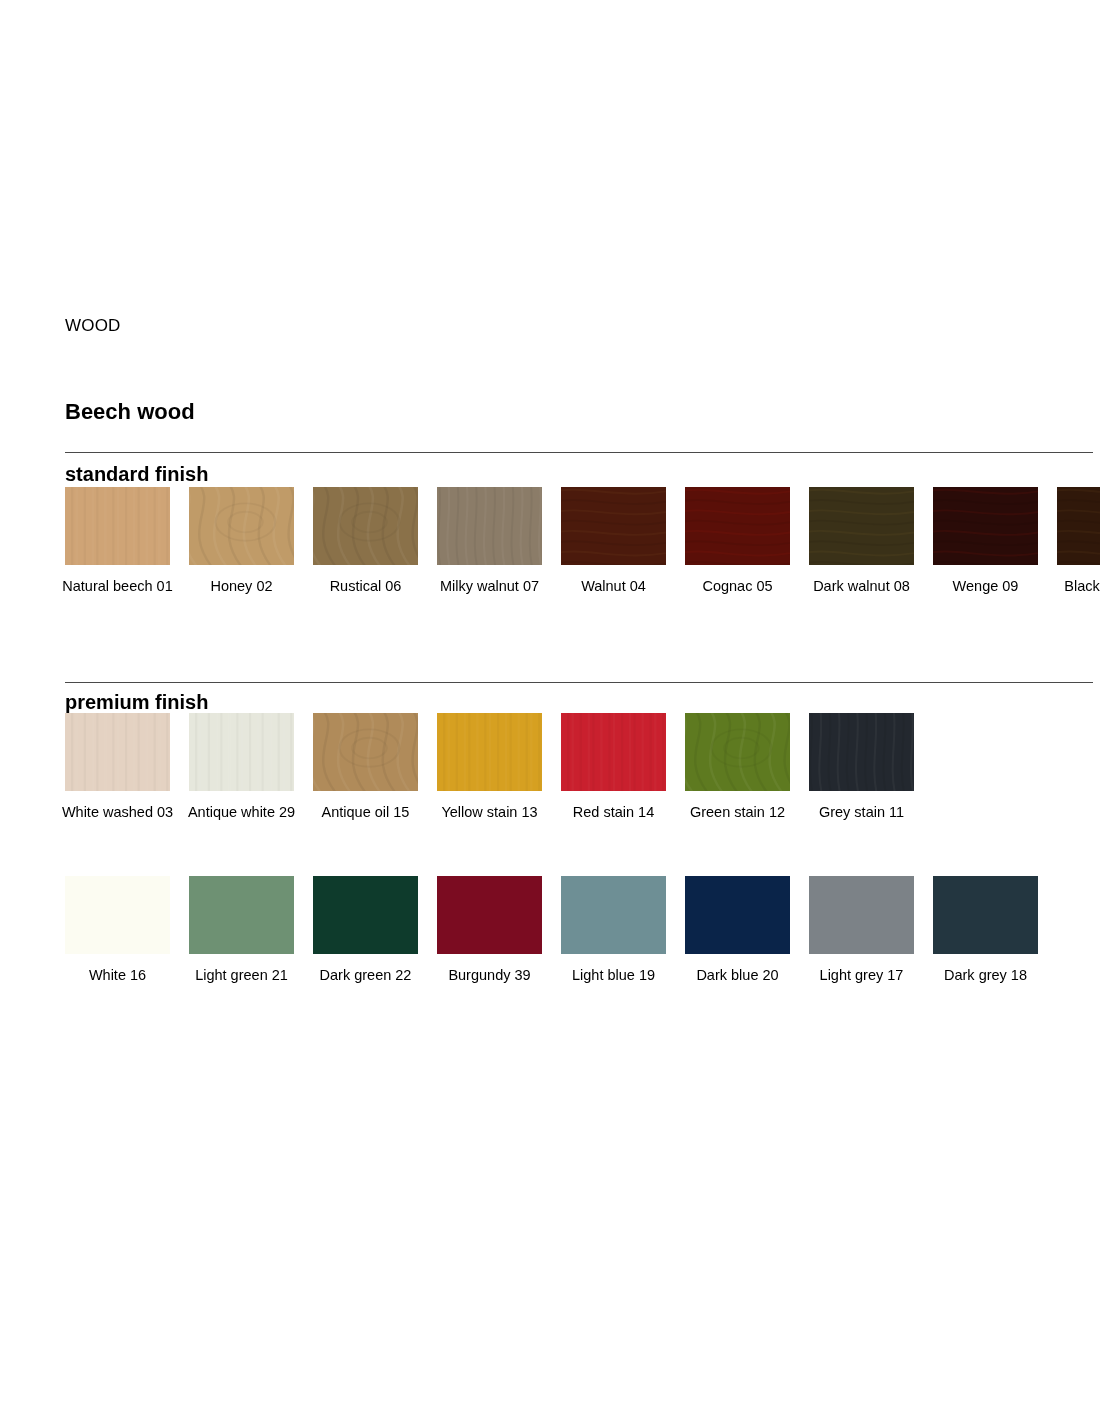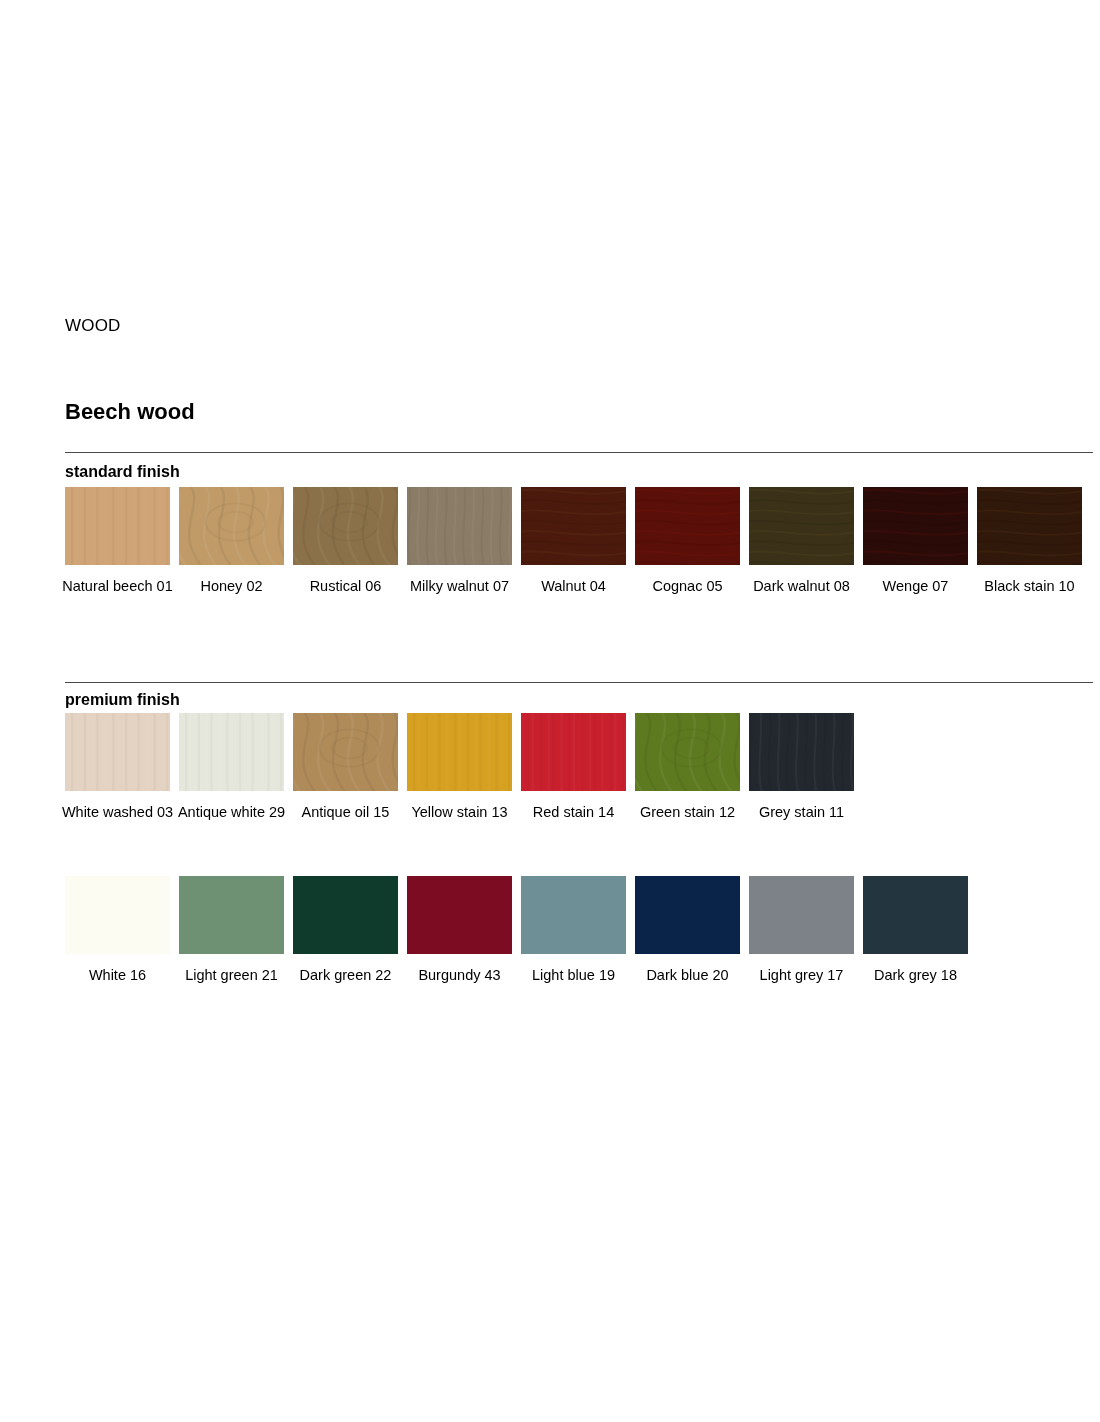--- a/index.html
+++ b/index.html
@@ -54,7 +54,7 @@
   .h-sub {
     position: absolute;
     left: 65px;
-    font-size: 16px;
+    font-size: 20px;
     font-weight: bold;
   }
   .h-sub.standard { top: 463px; }

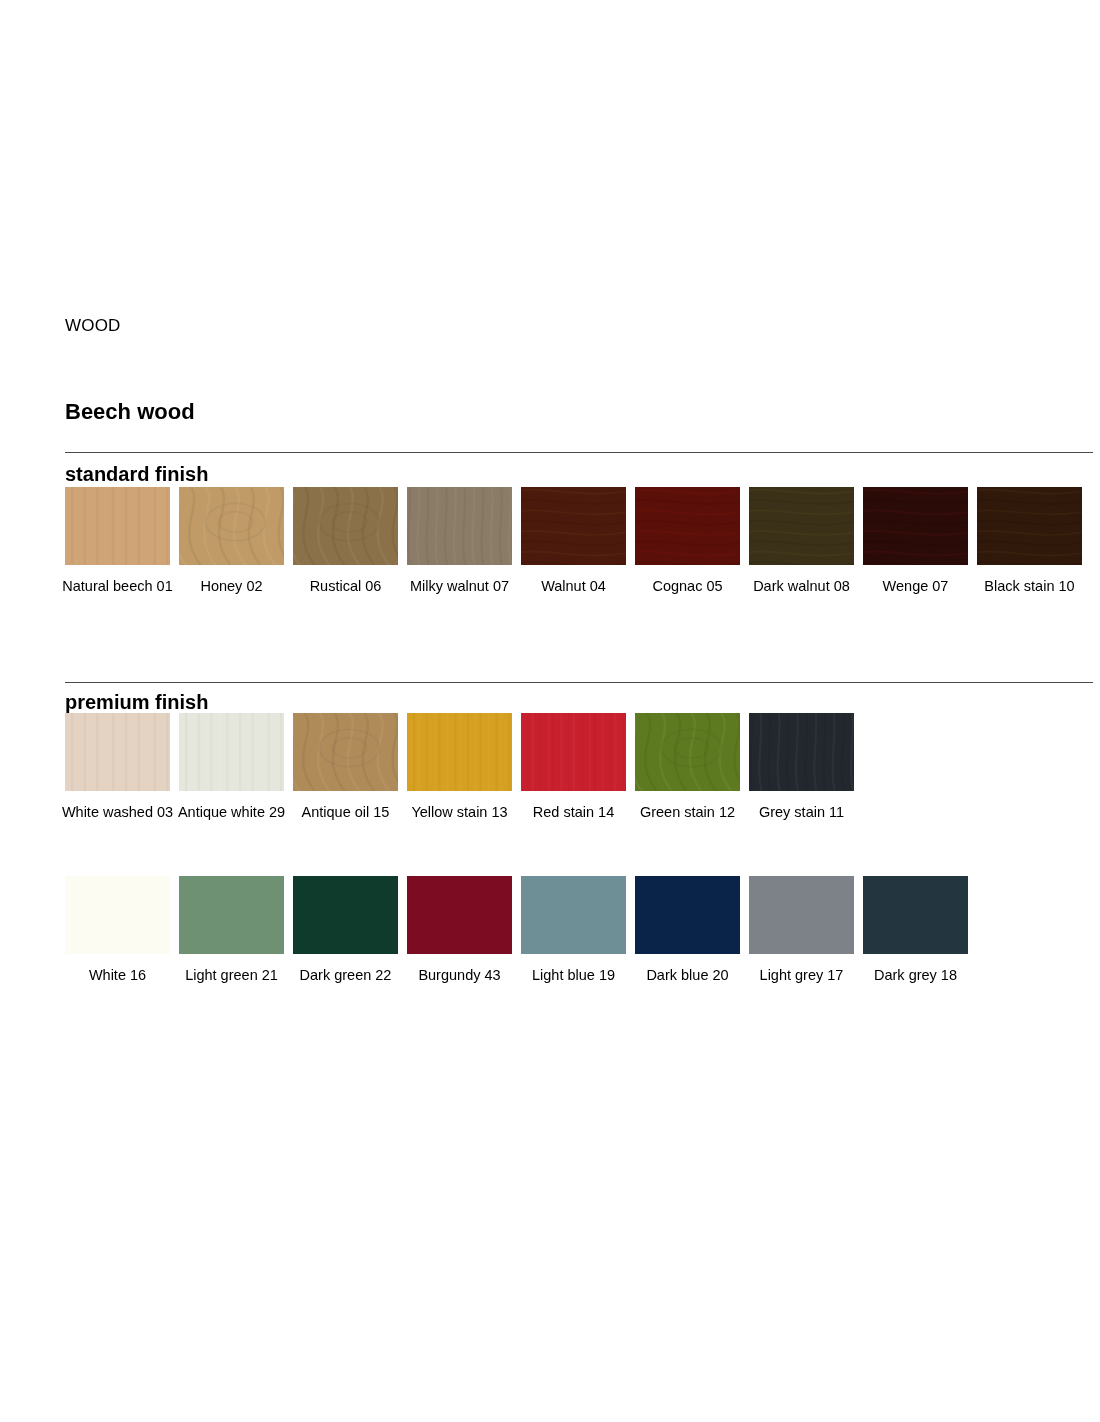--- a/index.html
+++ b/index.html
@@ -75,7 +75,7 @@
 
   .swatch-cell {
     width: 105px;
-    margin-right: 9px;
+    margin-right: 19px;
     display: flex;
     flex-direction: column;
     align-items: center;

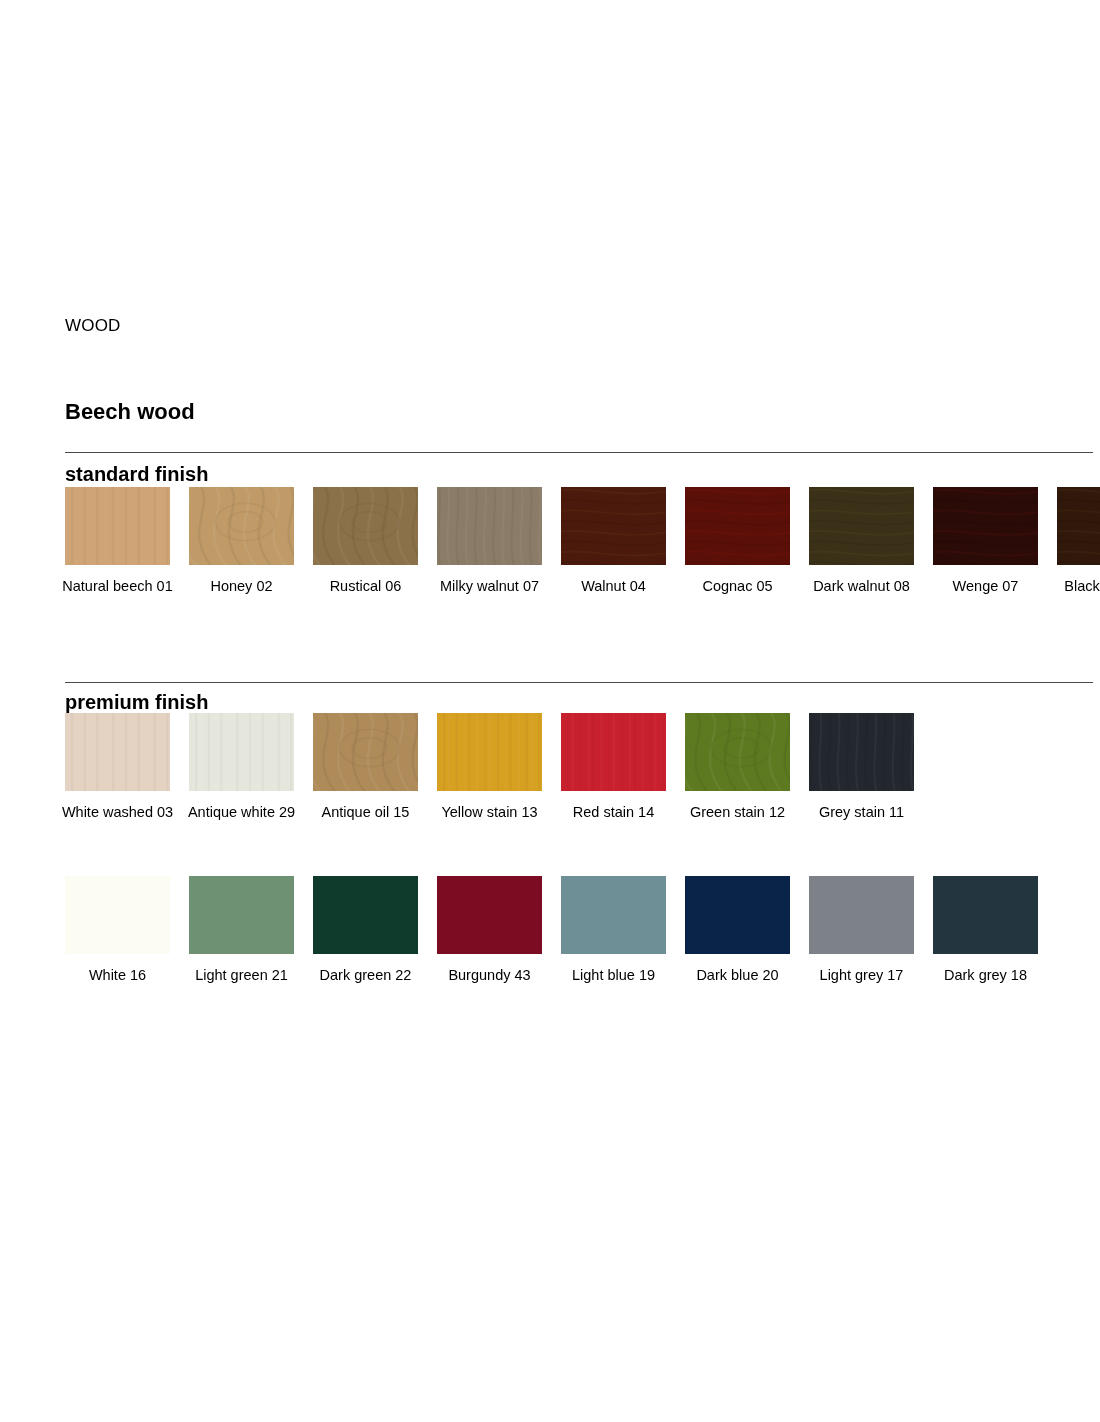--- a/index.html
+++ b/index.html
@@ -279,7 +279,7 @@
             <path d="M0 102 C 30 93, 62 112, 110 99" fill="none" stroke="rgba(190,30,20,0.45)" stroke-width="2" opacity="0.38"></path>
           </svg>
         </div>
-        <div class="chip-label">Wenge 07</div>
+        <div class="chip-label">Wenge 09</div>
       </div>
       <div class="swatch-cell">
         <div class="chip" style="background: rgb(48, 24, 10);">

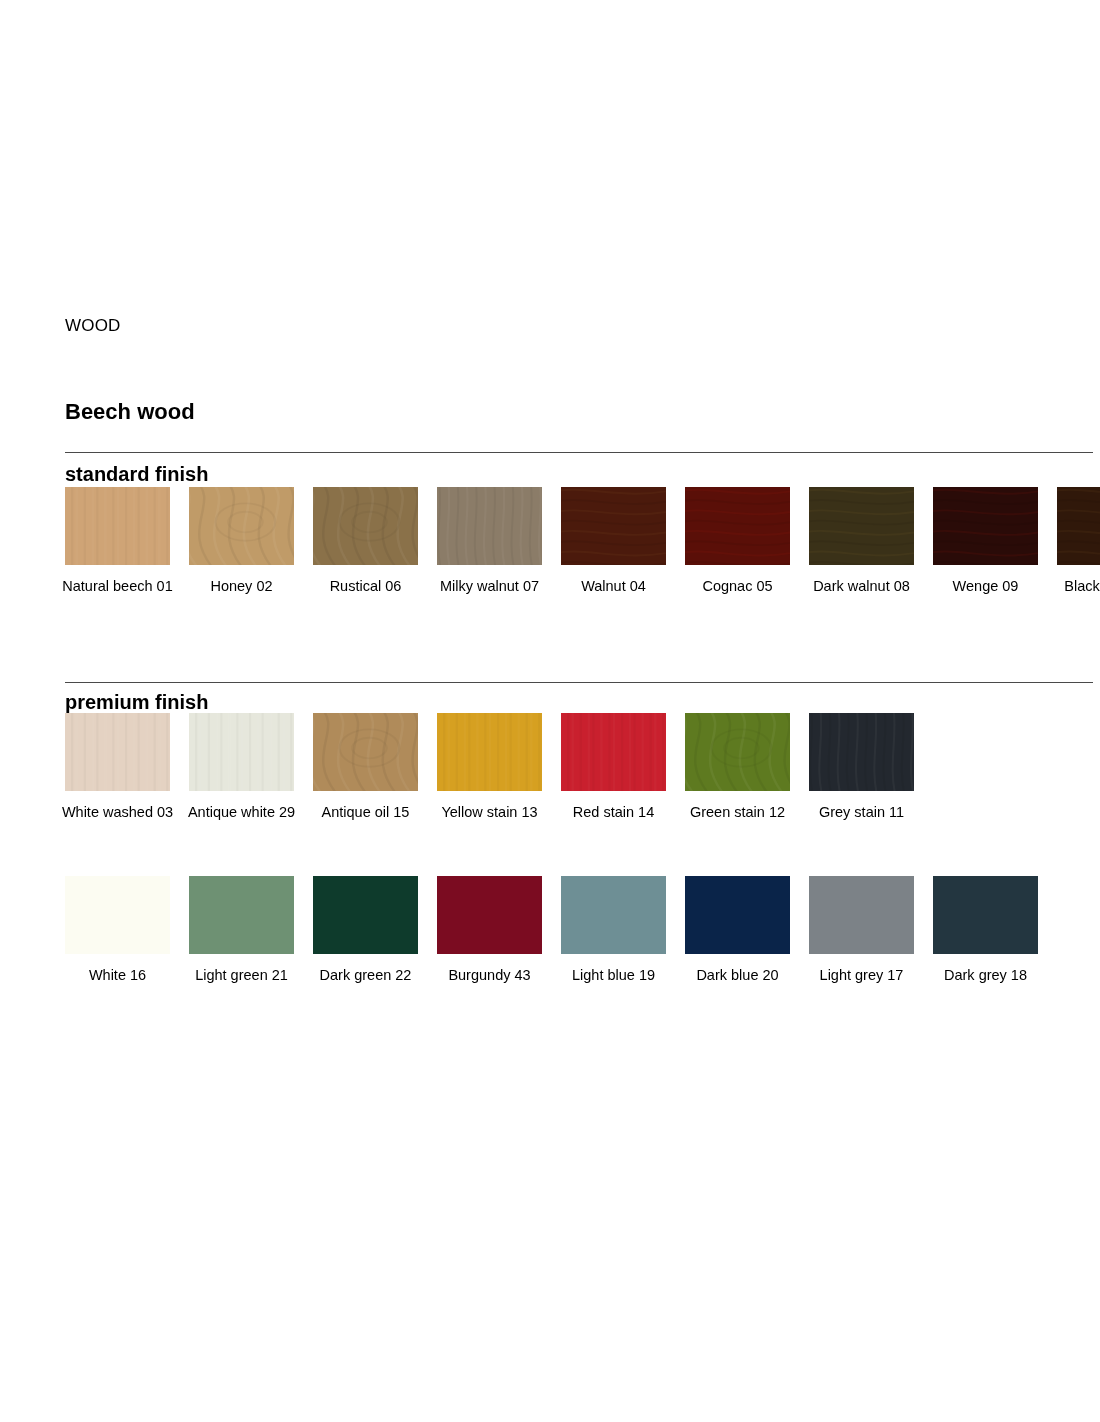--- a/index.html
+++ b/index.html
@@ -495,7 +495,7 @@
       </div>
       <div class="swatch-cell">
         <div class="chip plain-white" style="background: rgb(123, 12, 33);"></div>
-        <div class="chip-label">Burgundy 43</div>
+        <div class="chip-label">Burgundy 39</div>
       </div>
       <div class="swatch-cell">
         <div class="chip plain-white" style="background: rgb(110, 143, 149);"></div>

